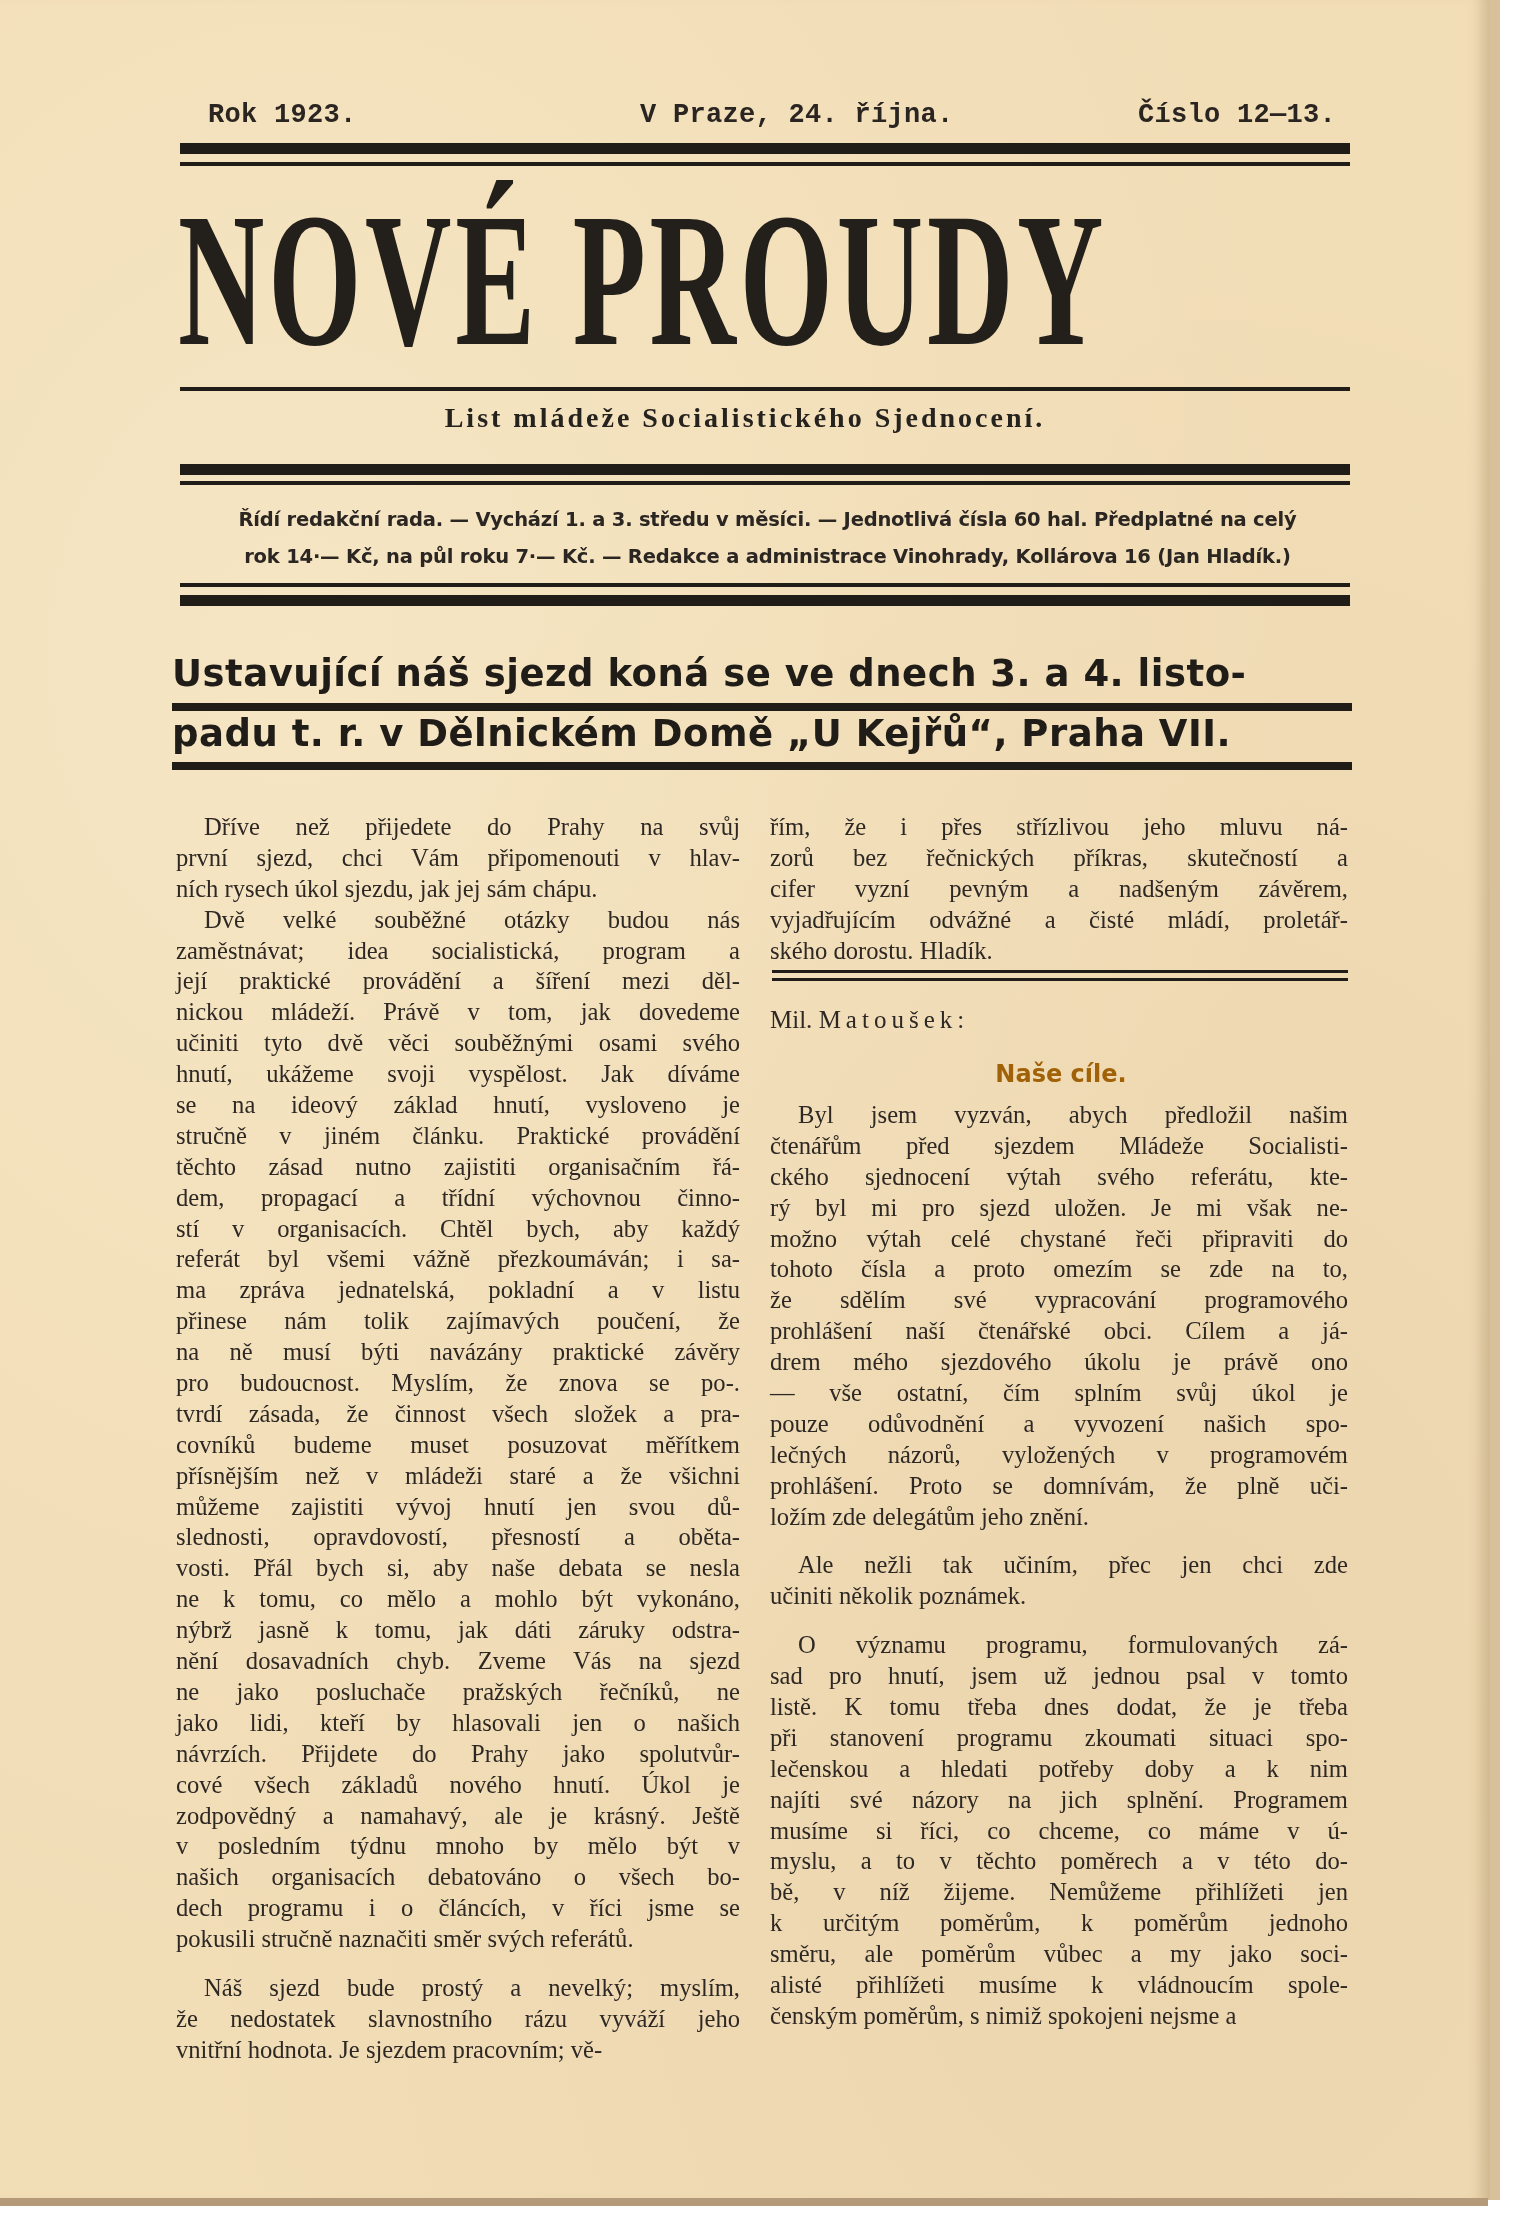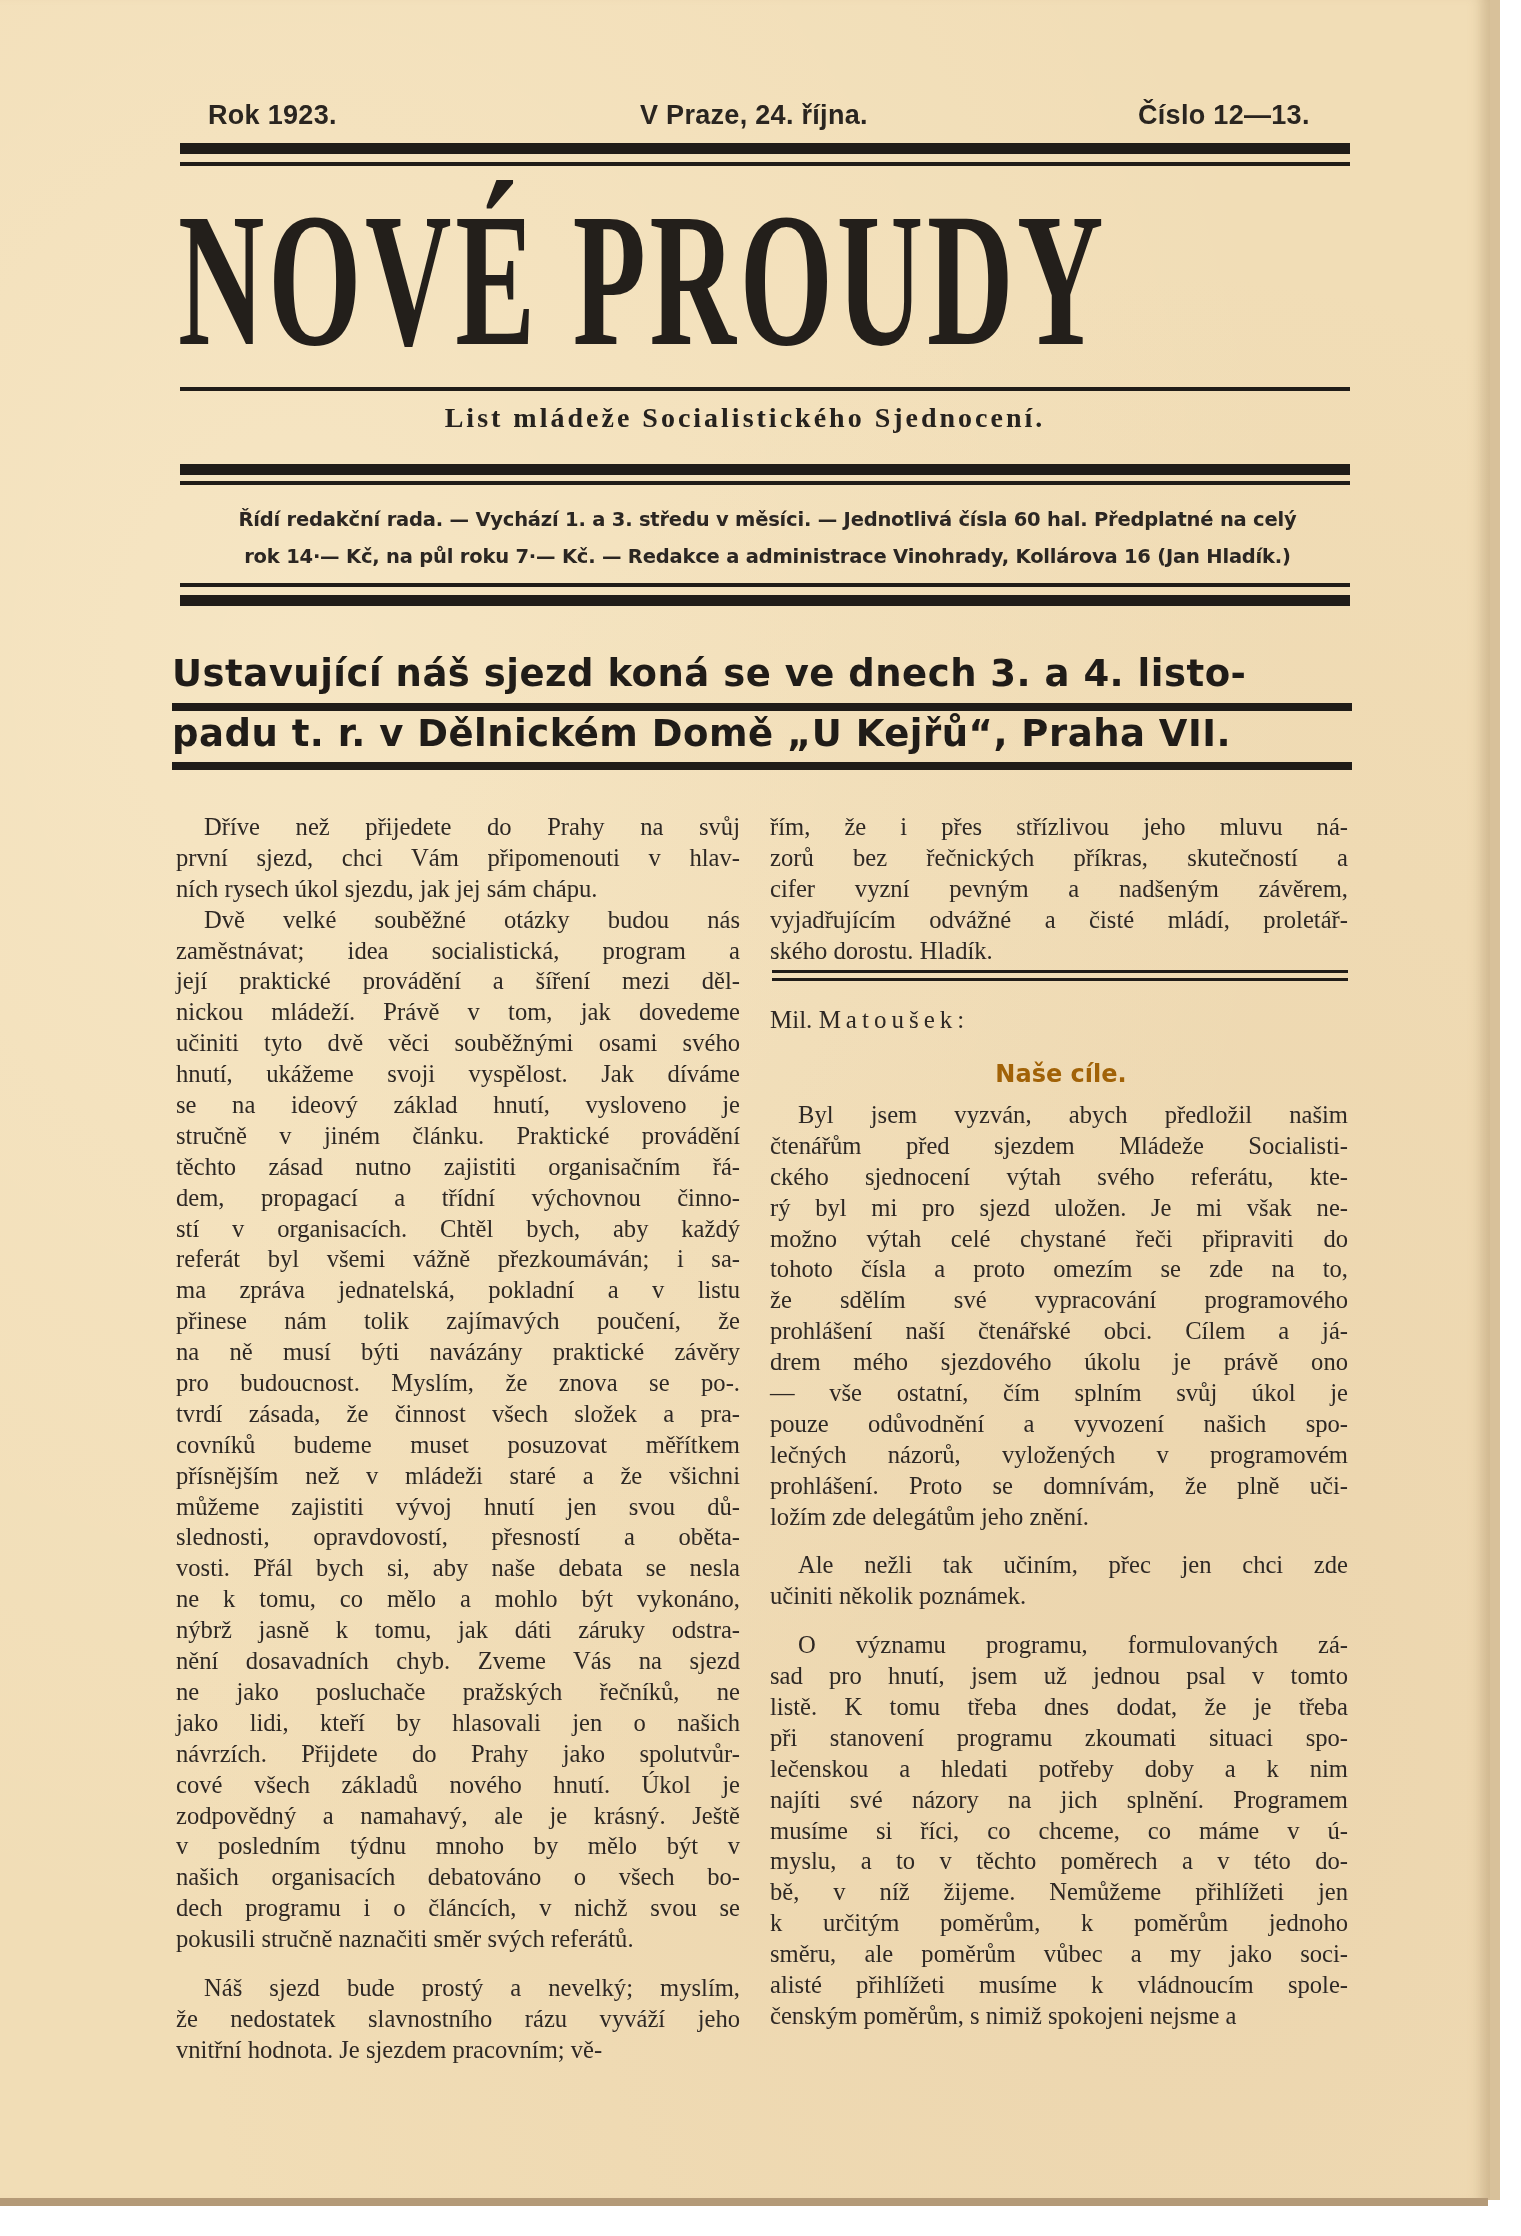--- a/index.html
+++ b/index.html
@@ -25,7 +25,7 @@
   .abs { position: absolute; }
 
   
-  .meta { font-family: Liberation Sans, sans-serif; font-weight: bold; font-size: 27px; top: 100px; letter-spacing: 0.3px; color: #2a2520;}
+  .meta { font-family: Liberation Mono, monospace; font-weight: bold; font-size: 27px; top: 100px; letter-spacing: 0.3px; color: #2a2520;}
   .rule-thick { position: absolute; height: 11px; background: #201c18; }
   .rule-thin  { position: absolute; height: 4px; background: #201c18; }
 

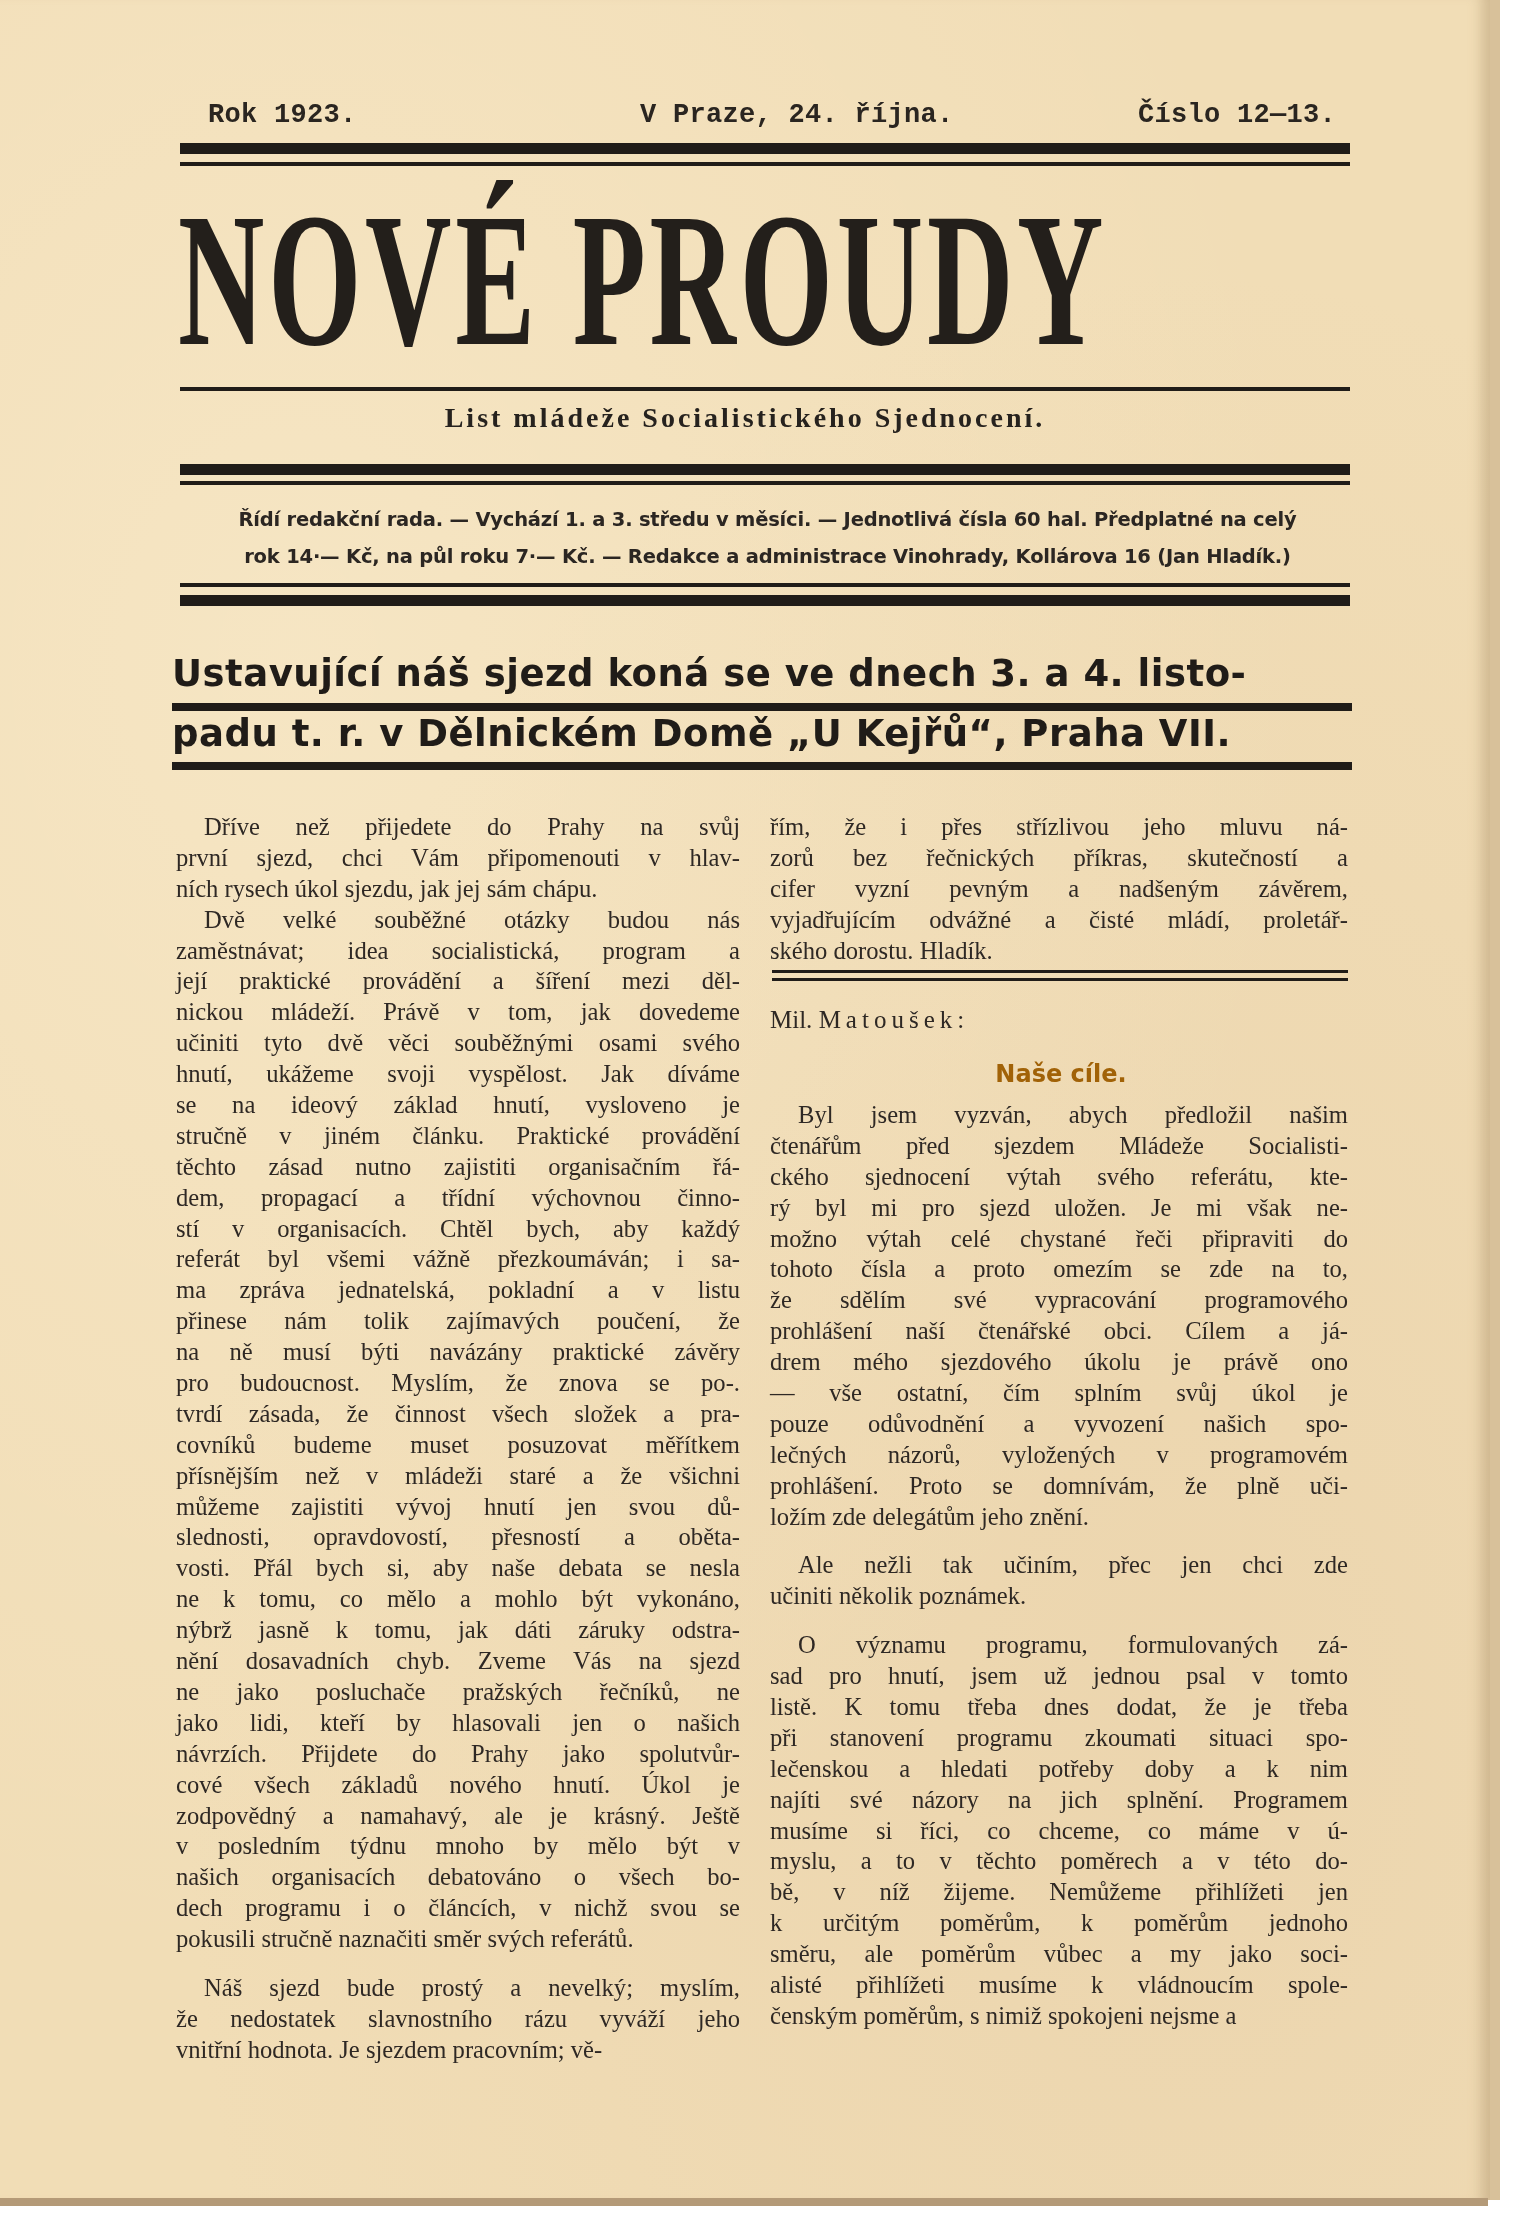--- a/index.html
+++ b/index.html
@@ -135,7 +135,7 @@
     <span class="ln">zodpovědný a namahavý, ale je krásný. Ještě</span>
     <span class="ln">v posledním týdnu mnoho by mělo být v</span>
     <span class="ln">našich organisacích debatováno o všech bo-</span>
-    <span class="ln">dech programu i o článcích, v nichž svou se</span>
+    <span class="ln">dech programu i o článcích, v říci jsme se</span>
     <span class="ln last">pokusili stručně naznačiti směr svých referátů.</span>
     <span class="ln indent gap">Náš sjezd bude prostý a nevelký; myslím,</span>
     <span class="ln">že nedostatek slavnostního rázu vyváží jeho</span>

